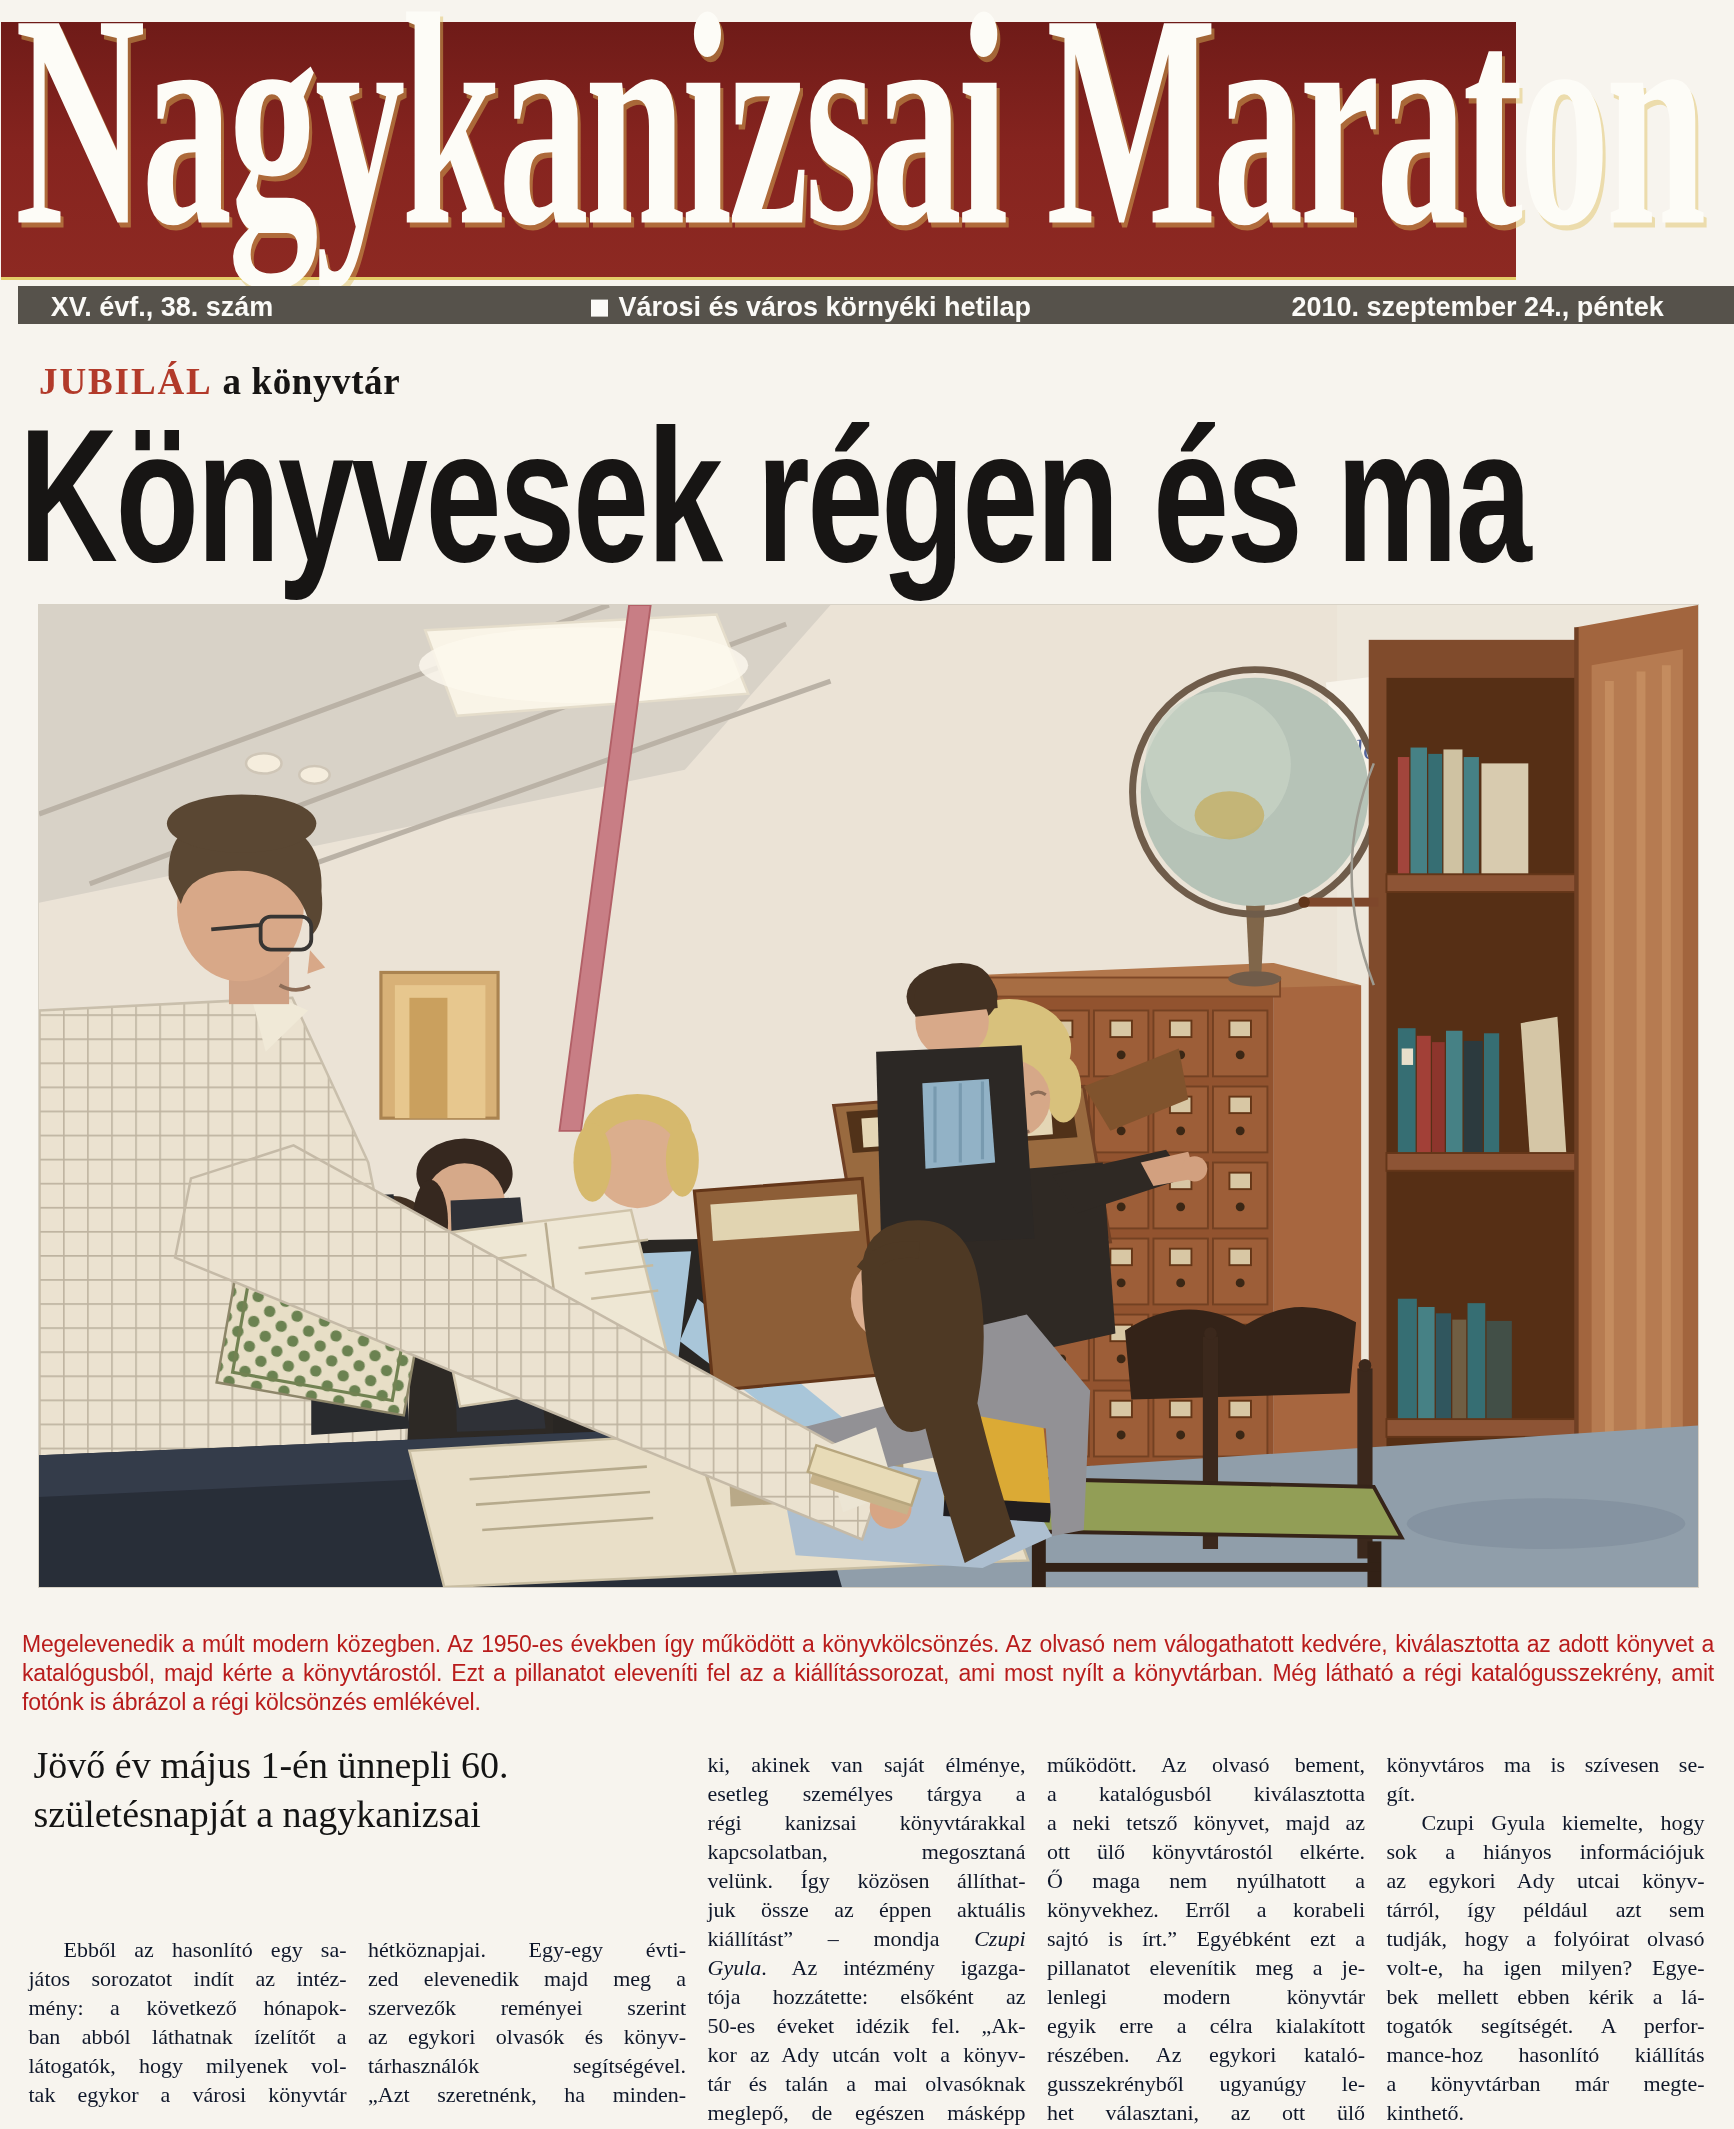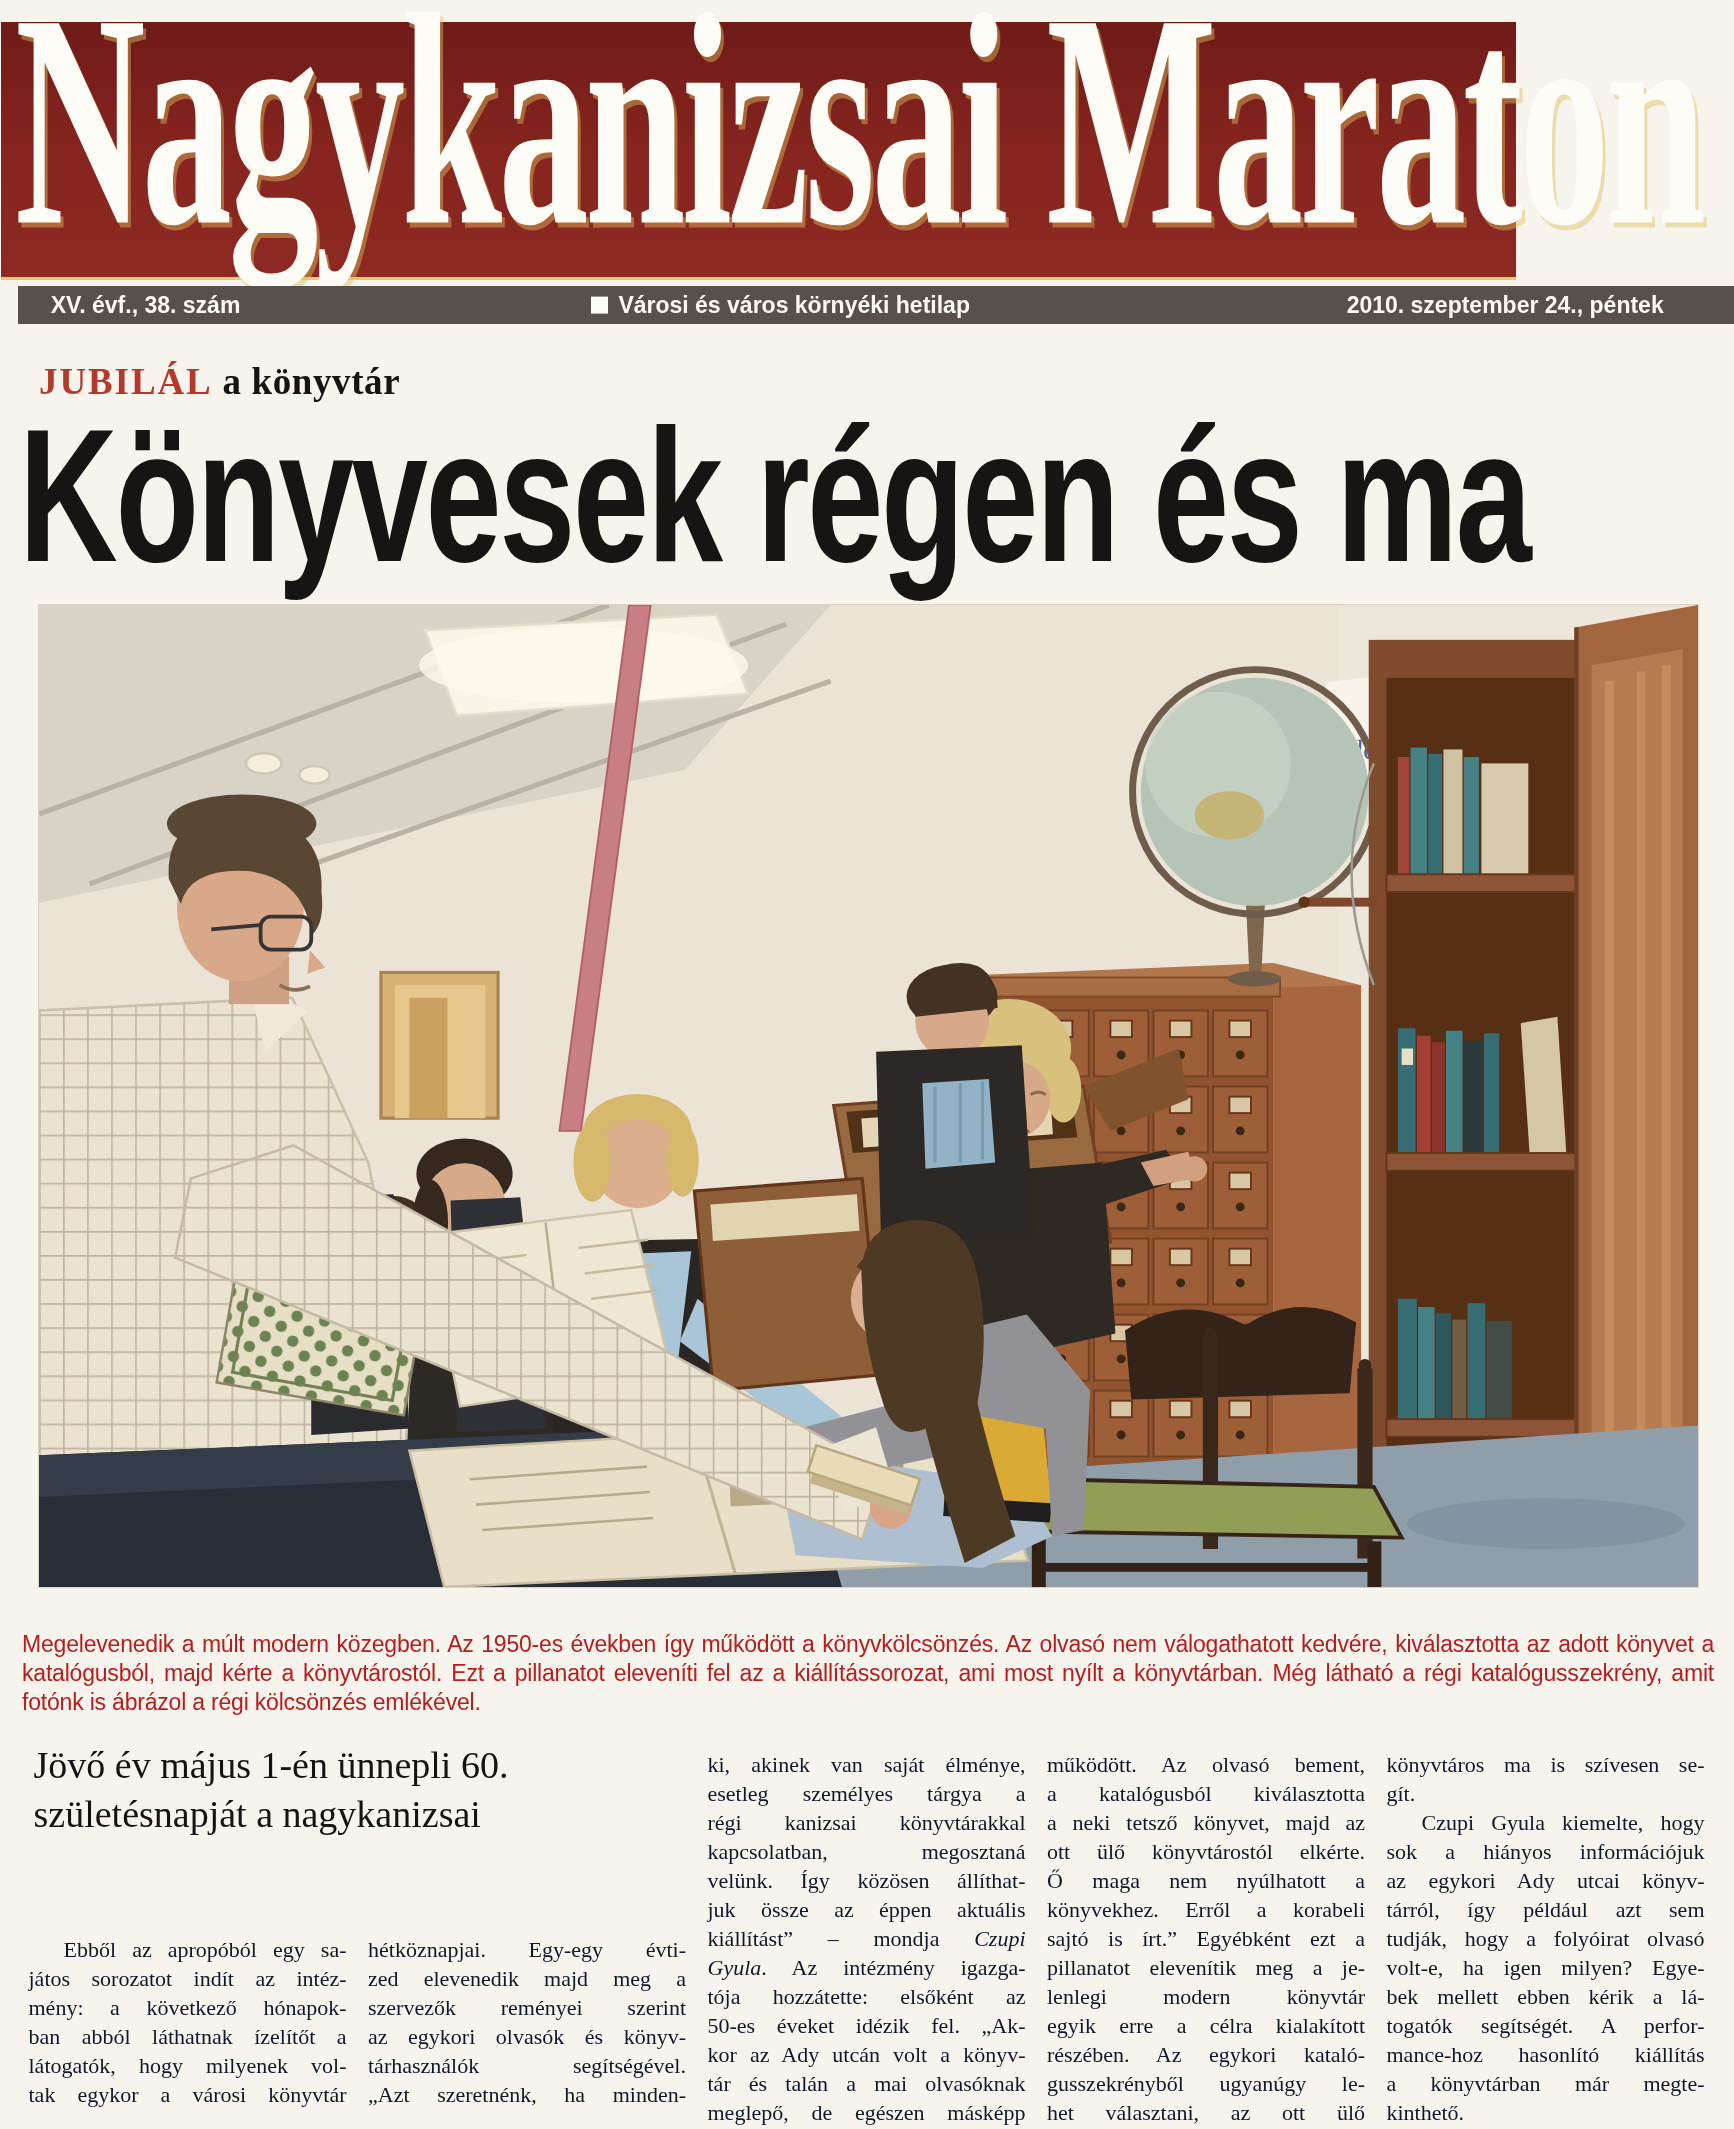--- a/index.html
+++ b/index.html
@@ -25,7 +25,7 @@
   .infobar{
     position:absolute;left:17.7px;top:286px;width:1717px;height:38px;
     background:#56524b;color:#fbfaf7;
-    font-family:"Liberation Sans", sans-serif;font-weight:bold;font-size:23px;
+    font-family:"Liberation Sans", sans-serif;font-weight:bold;font-size:27px;
   }
   .infobar .issue{position:absolute;left:33px;top:6.3px;}
   .infobar .tagline{position:absolute;left:573px;top:6.3px;}

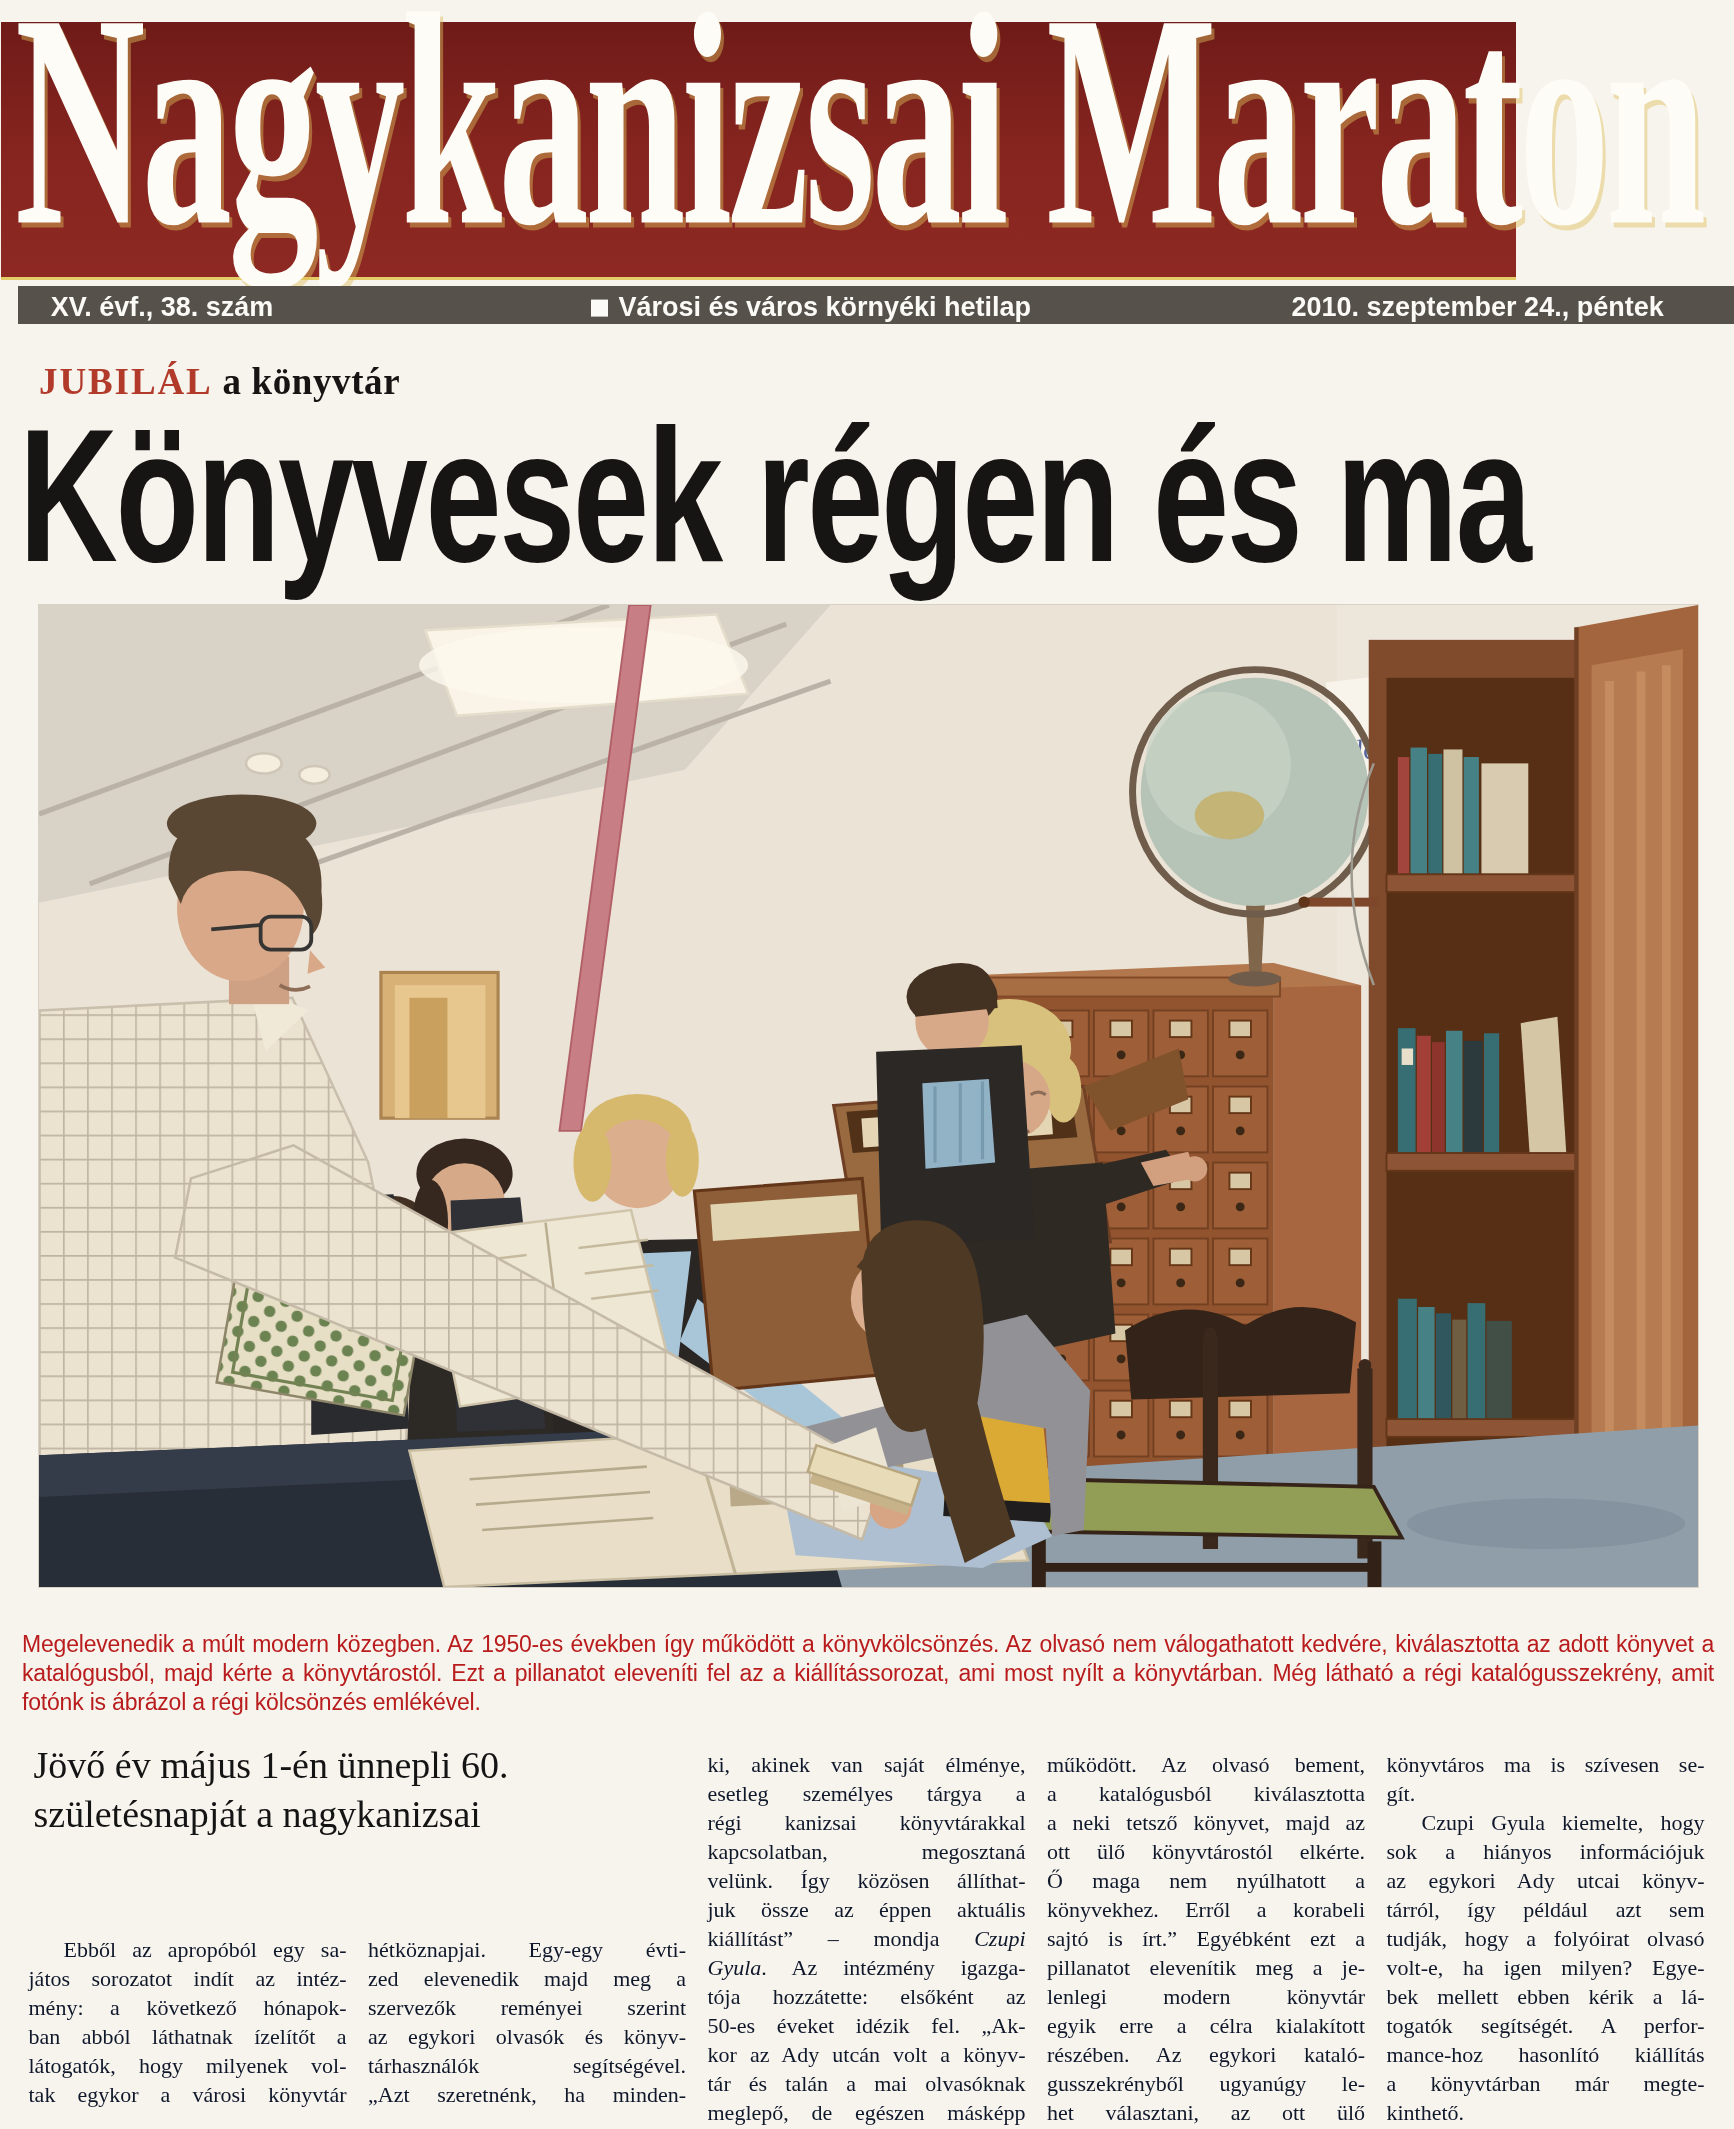--- a/index.html
+++ b/index.html
@@ -432,7 +432,7 @@
 <section class="article">
   <div class="cols" id="cols">
       <div class="col low">
-        <div class="tline ind">Ebből az apropóból egy sa-</div>
+        <div class="tline ind">Ebből az hasonlító egy sa-</div>
         <div class="tline">játos sorozatot indít az intéz-</div>
         <div class="tline">mény: a következő hónapok-</div>
         <div class="tline">ban abból láthatnak ízelítőt a</div>

